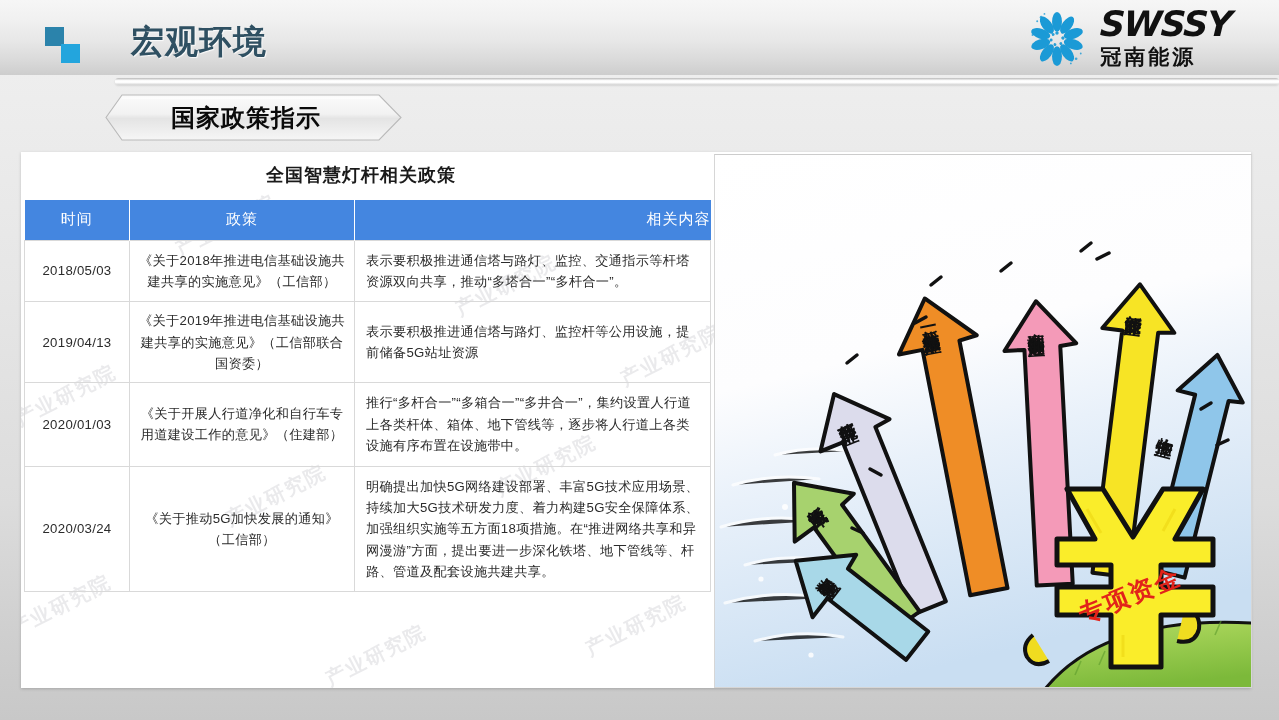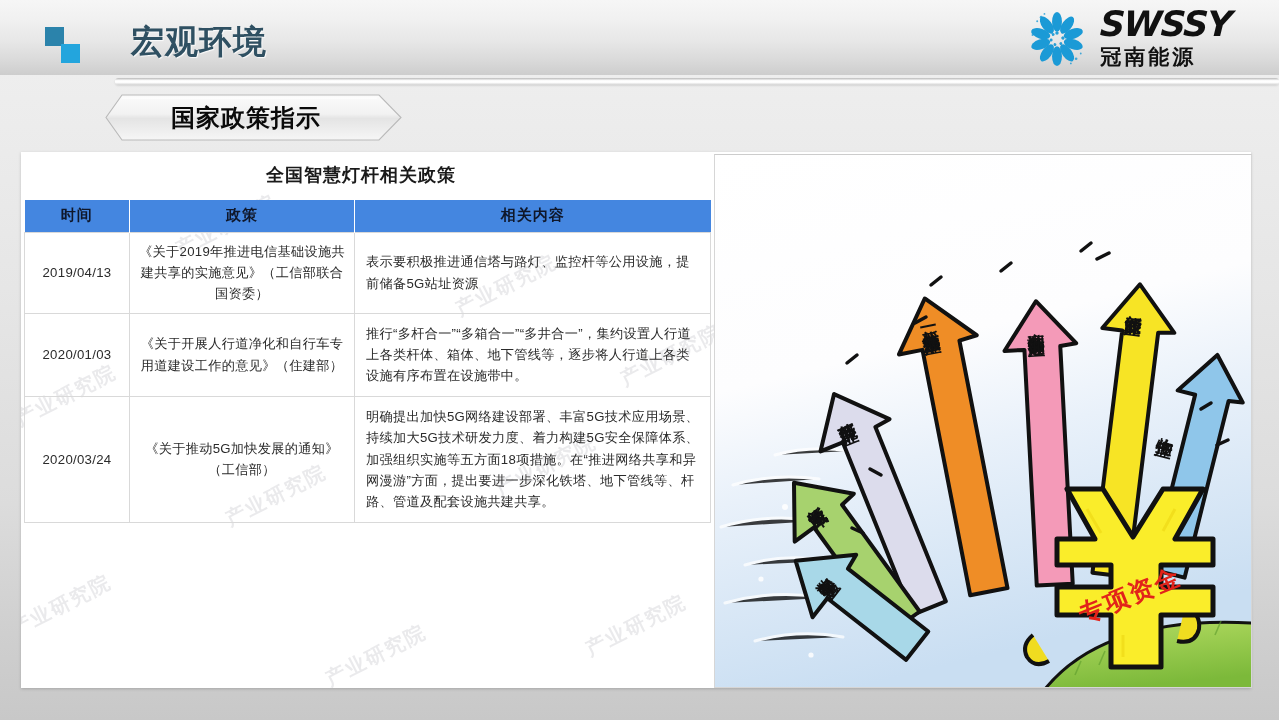--- a/index.html
+++ b/index.html
@@ -150,11 +150,11 @@
   }
   #policy-table th {
     background: #4486e0;
-    color: #0f172a;
+    color: #ffffff;
     font-size: 15px;
-    font-weight: bold;
+    font-weight: normal;
     letter-spacing: 1px;
-    height: 32px;
+    height: 40px;
     border-right: 1px solid #ffffff;
     border-left: 1px solid #ffffff;
   }

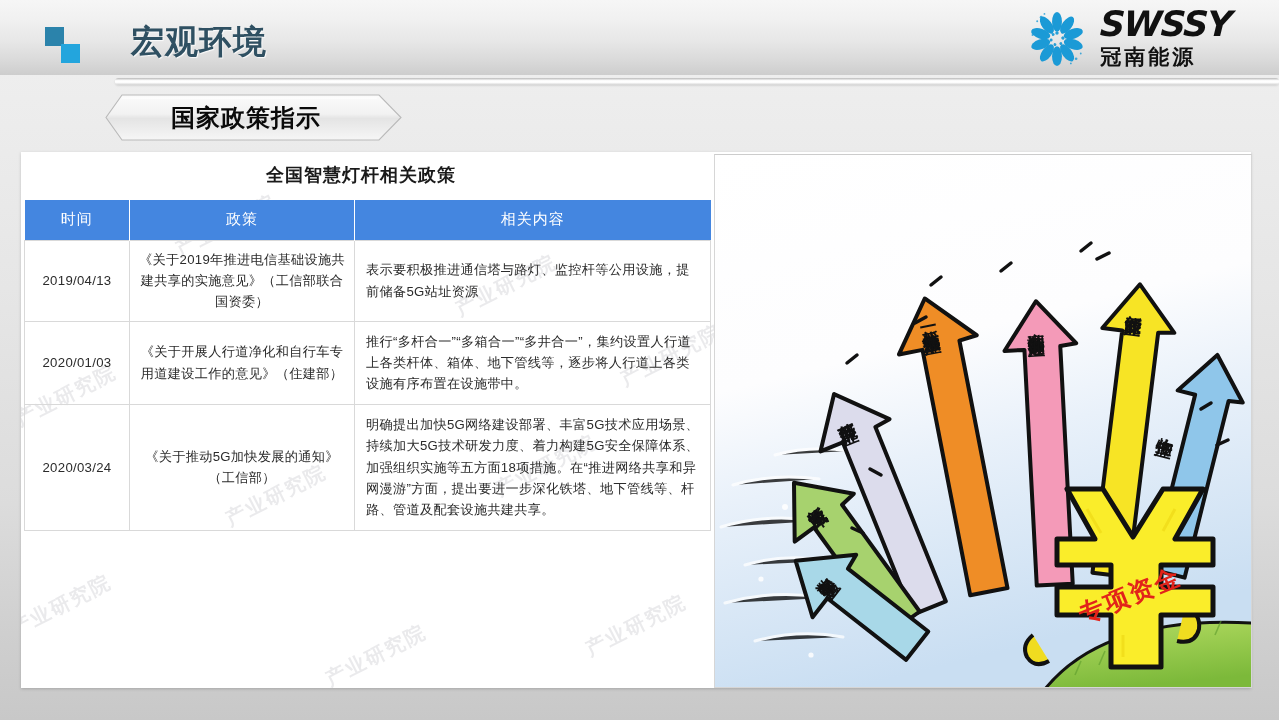--- a/index.html
+++ b/index.html
@@ -159,7 +159,7 @@
     border-left: 1px solid #ffffff;
   }
   #policy-table th:first-child { border-left: none; }
-  #policy-table th:last-child  { border-right: none; }
+  #policy-table th:last-child  { border-right: none; text-align: right; }
 
   #policy-table td {
     font-size: 13.2px;

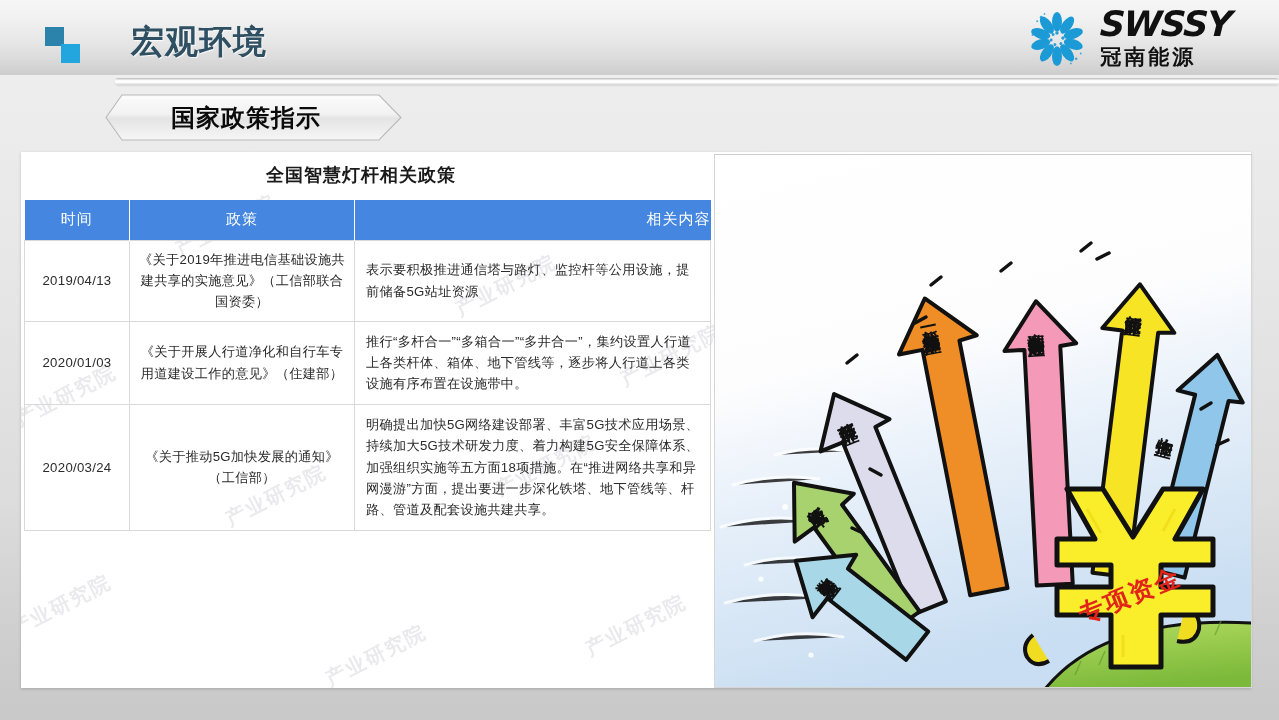--- a/index.html
+++ b/index.html
@@ -312,6 +312,11 @@
           </tr>
         </thead>
         <tbody>
+          <tr>
+            <td class="c-date">2018/05/03</td>
+            <td class="c-policy">《关于2018年推进电信基础设施共建共享的实施意见》（工信部）</td>
+            <td class="c-content">表示要积极推进通信塔与路灯、监控、交通指示等杆塔资源双向共享，推动“多塔合一”“多杆合一”。</td>
+          </tr>
           <tr>
             <td class="c-date">2019/04/13</td>
             <td class="c-policy">《关于2019年推进电信基础设施共建共享的实施意见》（工信部联合国资委）</td>

